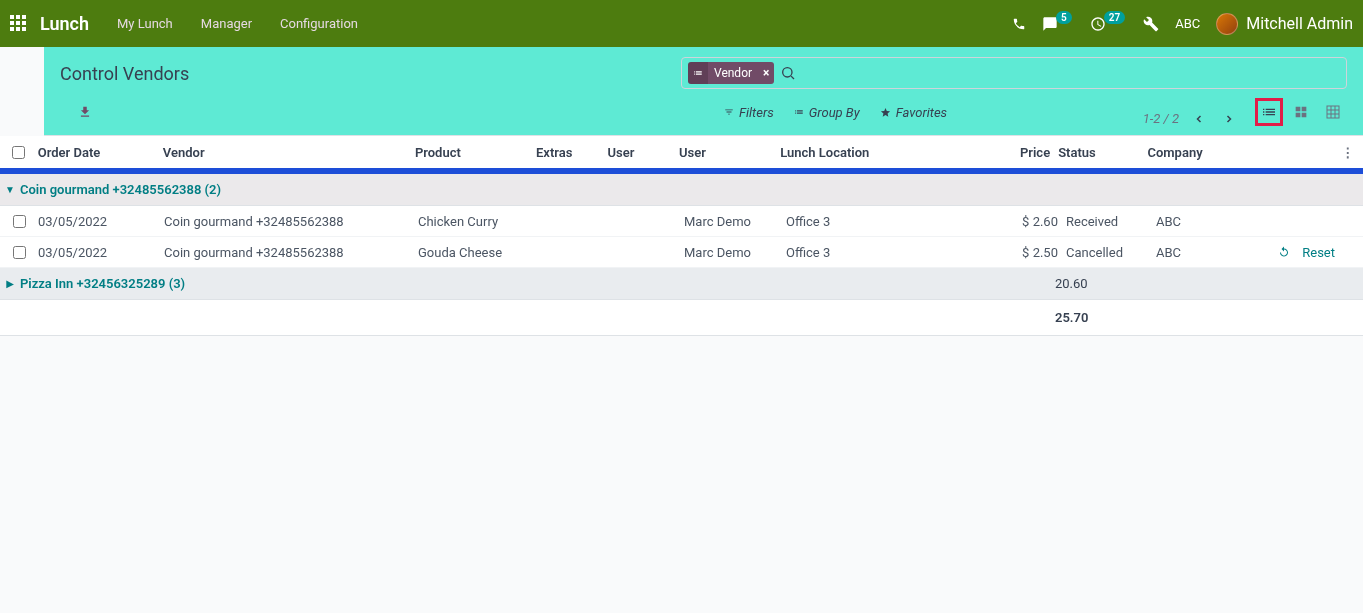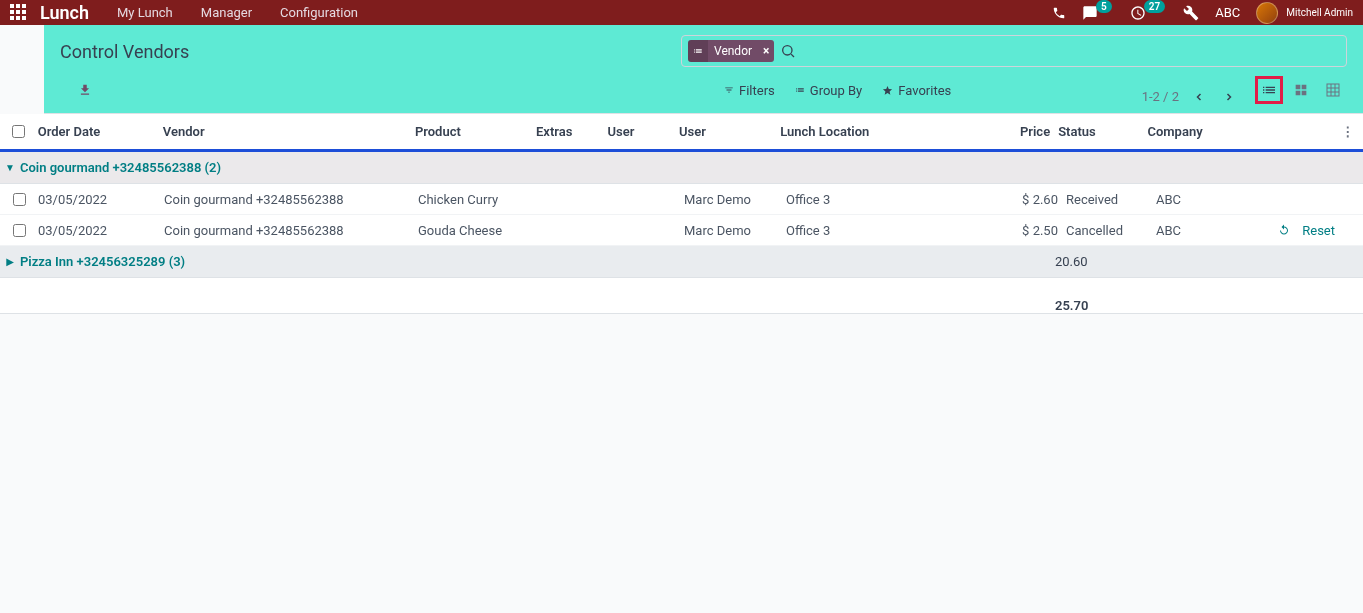--- a/index.html
+++ b/index.html
@@ -6,7 +6,7 @@
 body { font-family: -apple-system, BlinkMacSystemFont, "Segoe UI", Roboto, "Helvetica Neue", Arial, sans-serif; font-size: 14px; color: #374151; background: #f9fafb; width: 1363px; height: 613px; overflow: hidden; }
 
 
-.navbar { background: #7f1d1d; height: 25px; display: flex; align-items: center; padding: 8px 10px; color: #fff; }
+.navbar { background: #4d7c0f; height: 47px; display: flex; align-items: center; padding: 8px 10px; color: #fff; }
 .apps-icon { width: 18px; height: 18px; display: grid; grid-template-columns: repeat(3, 4px); grid-template-rows: repeat(3, 4px); gap: 2px; margin-right: 12px; cursor: pointer; }
 .apps-icon span { background: #fff; }
 .brand { font-size: 18px; font-weight: 600; margin-right: 28px; color: #fff; }

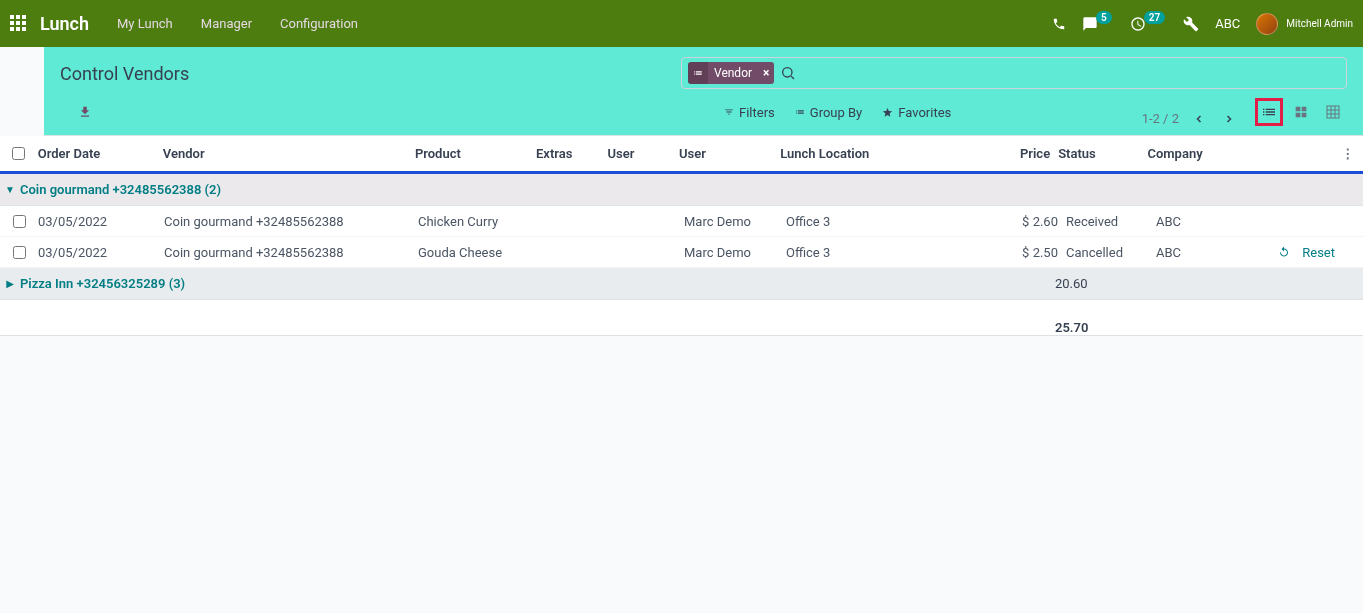--- a/index.html
+++ b/index.html
@@ -17,7 +17,7 @@
 .badge { background: #00A09D; color: #fff; font-size: 10px; font-weight: 600; border-radius: 8px; padding: 1px 5px; position: relative; top: -6px; left: -2px; }
 .user-section { display: flex; align-items: center; gap: 8px; cursor: pointer; }
 .avatar { width: 22px; height: 22px; border-radius: 50%; background: linear-gradient(135deg, #d97706, #92400e); border: 1px solid rgba(255,255,255,0.3); }
-.user-name { font-size: 10px; color: #fff; }
+.user-name { font-size: 16px; color: #fff; }
 .company-name { font-size: 13px; color: #fff; }
 
 

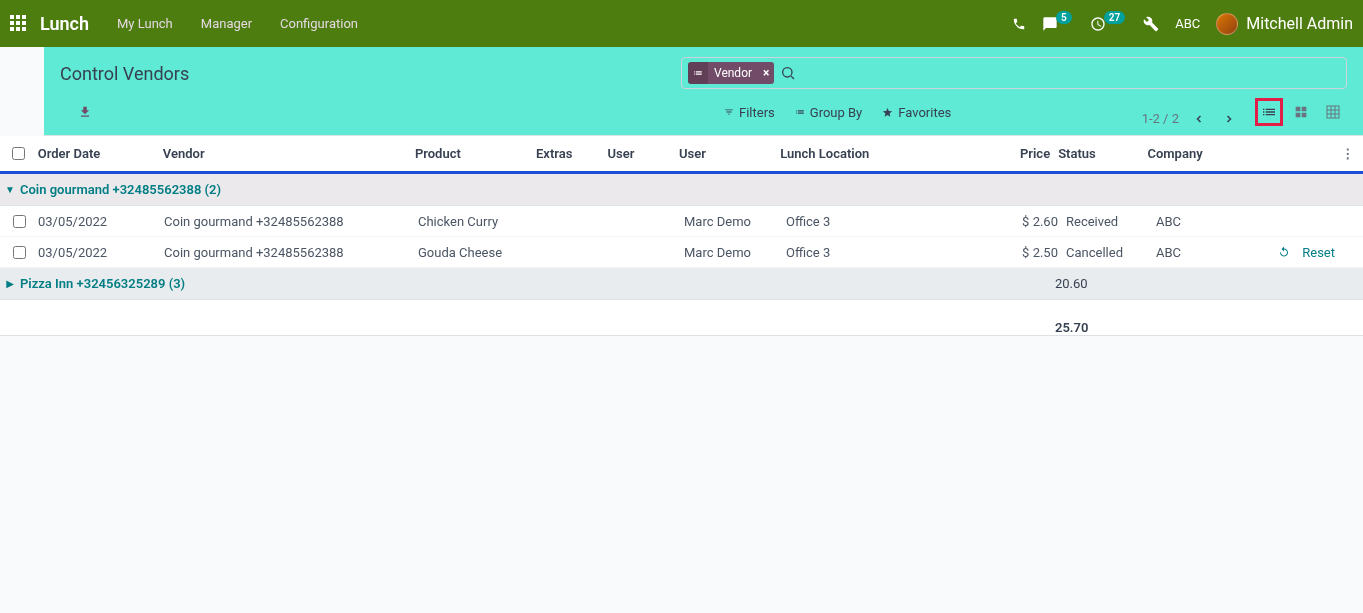--- a/index.html
+++ b/index.html
@@ -33,7 +33,7 @@
 .search-input::placeholder { color: #9ca3af; }
 .search-icon { color: #6b7280; cursor: pointer; }
 
-.cp-bottom { display: flex; align-items: center; padding: 6px 16px 8px 16px; height: 44px; }
+.cp-bottom { display: flex; align-items: center; padding: 6px 16px 8px 16px; height: 44px; font-style: italic; }
 .export-icon { color: #714B67; cursor: pointer; margin-left: 18px; }
 .cp-middle-filters { margin-left: auto; margin-right: auto; position: absolute; left: 680px; display: flex; gap: 20px; align-items: center; }
 .filter-btn { display: flex; align-items: center; gap: 5px; color: #374151; cursor: pointer; font-size: 13px; }

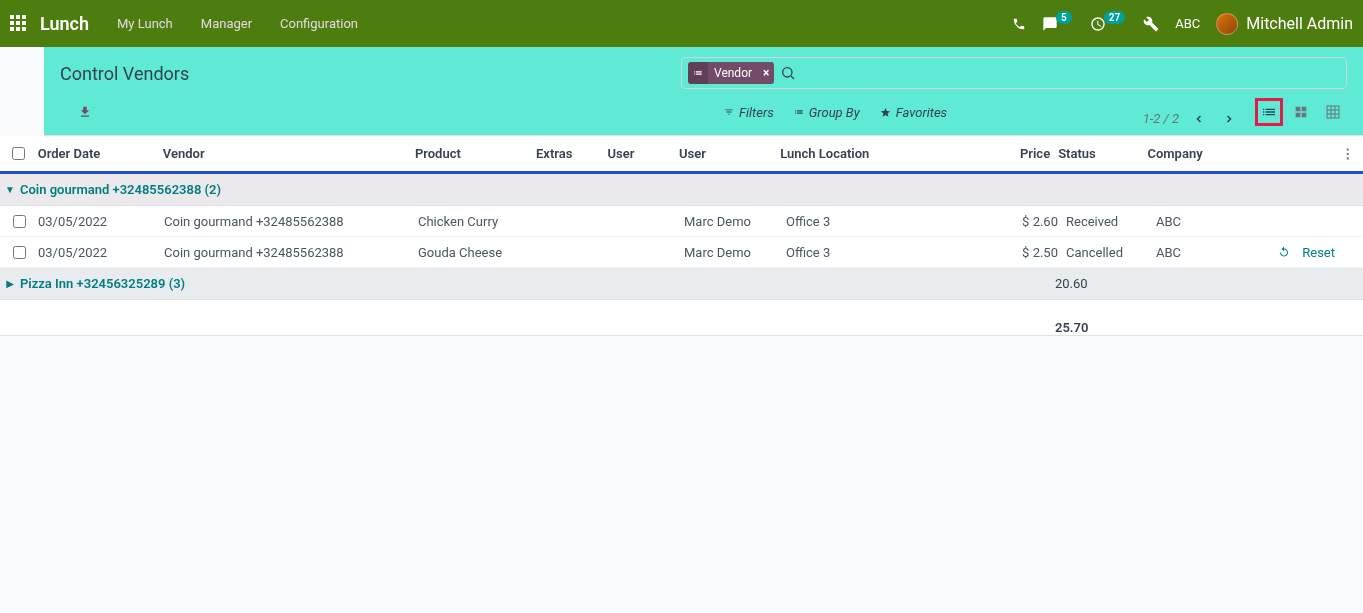--- a/index.html
+++ b/index.html
@@ -47,7 +47,7 @@
 
 
 .list-view { background: #fff; }
-.list-header { display: flex; align-items: center; height: 38px; border-bottom: 3px solid #1d4ed8; font-weight: 600; color: #374151; font-size: 13px; padding-right: 8px; }
+.list-header { display: flex; align-items: center; height: 38px; border-bottom: 6px solid #1d4ed8; font-weight: 600; color: #374151; font-size: 13px; padding-right: 8px; }
 .col-check { width: 38px; display: flex; justify-content: center; }
 .col-check input { cursor: pointer; }
 .col-date { width: 126px; padding-left: 0; }

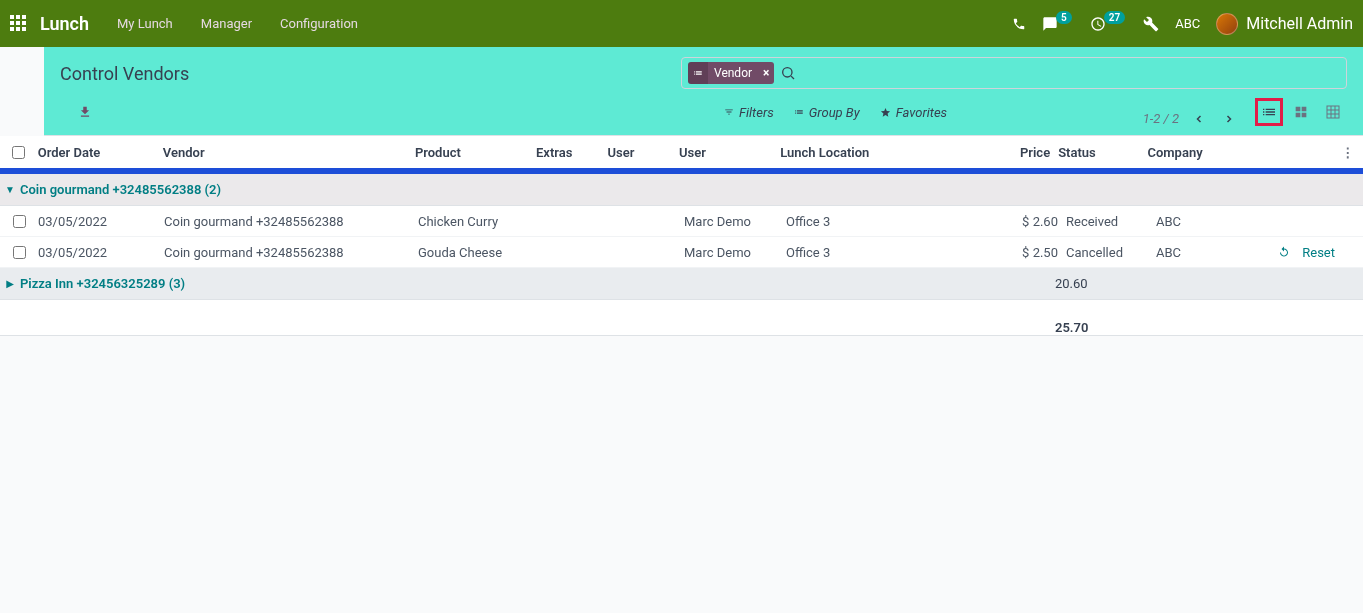--- a/index.html
+++ b/index.html
@@ -72,7 +72,7 @@
 .data-row { display: flex; align-items: center; height: 31px; border-bottom: 1px solid #f1f3f5; font-size: 13px; color: #4b5563; }
 .reset-btn { color: #017e84; cursor: pointer; display: flex; align-items: center; gap: 12px; justify-content: flex-end; }
 
-.footer-row { display: flex; align-items: flex-end; height: 36px; font-size: 13px; font-weight: 600; border-bottom: 1px solid #dee2e6; }
+.footer-row { display: flex; align-items: center; height: 36px; font-size: 13px; font-weight: 600; border-bottom: 1px solid #dee2e6; }
 .footer-price { margin-left: auto; width: 308px; text-align: left; }
 
 svg { display: block; }

